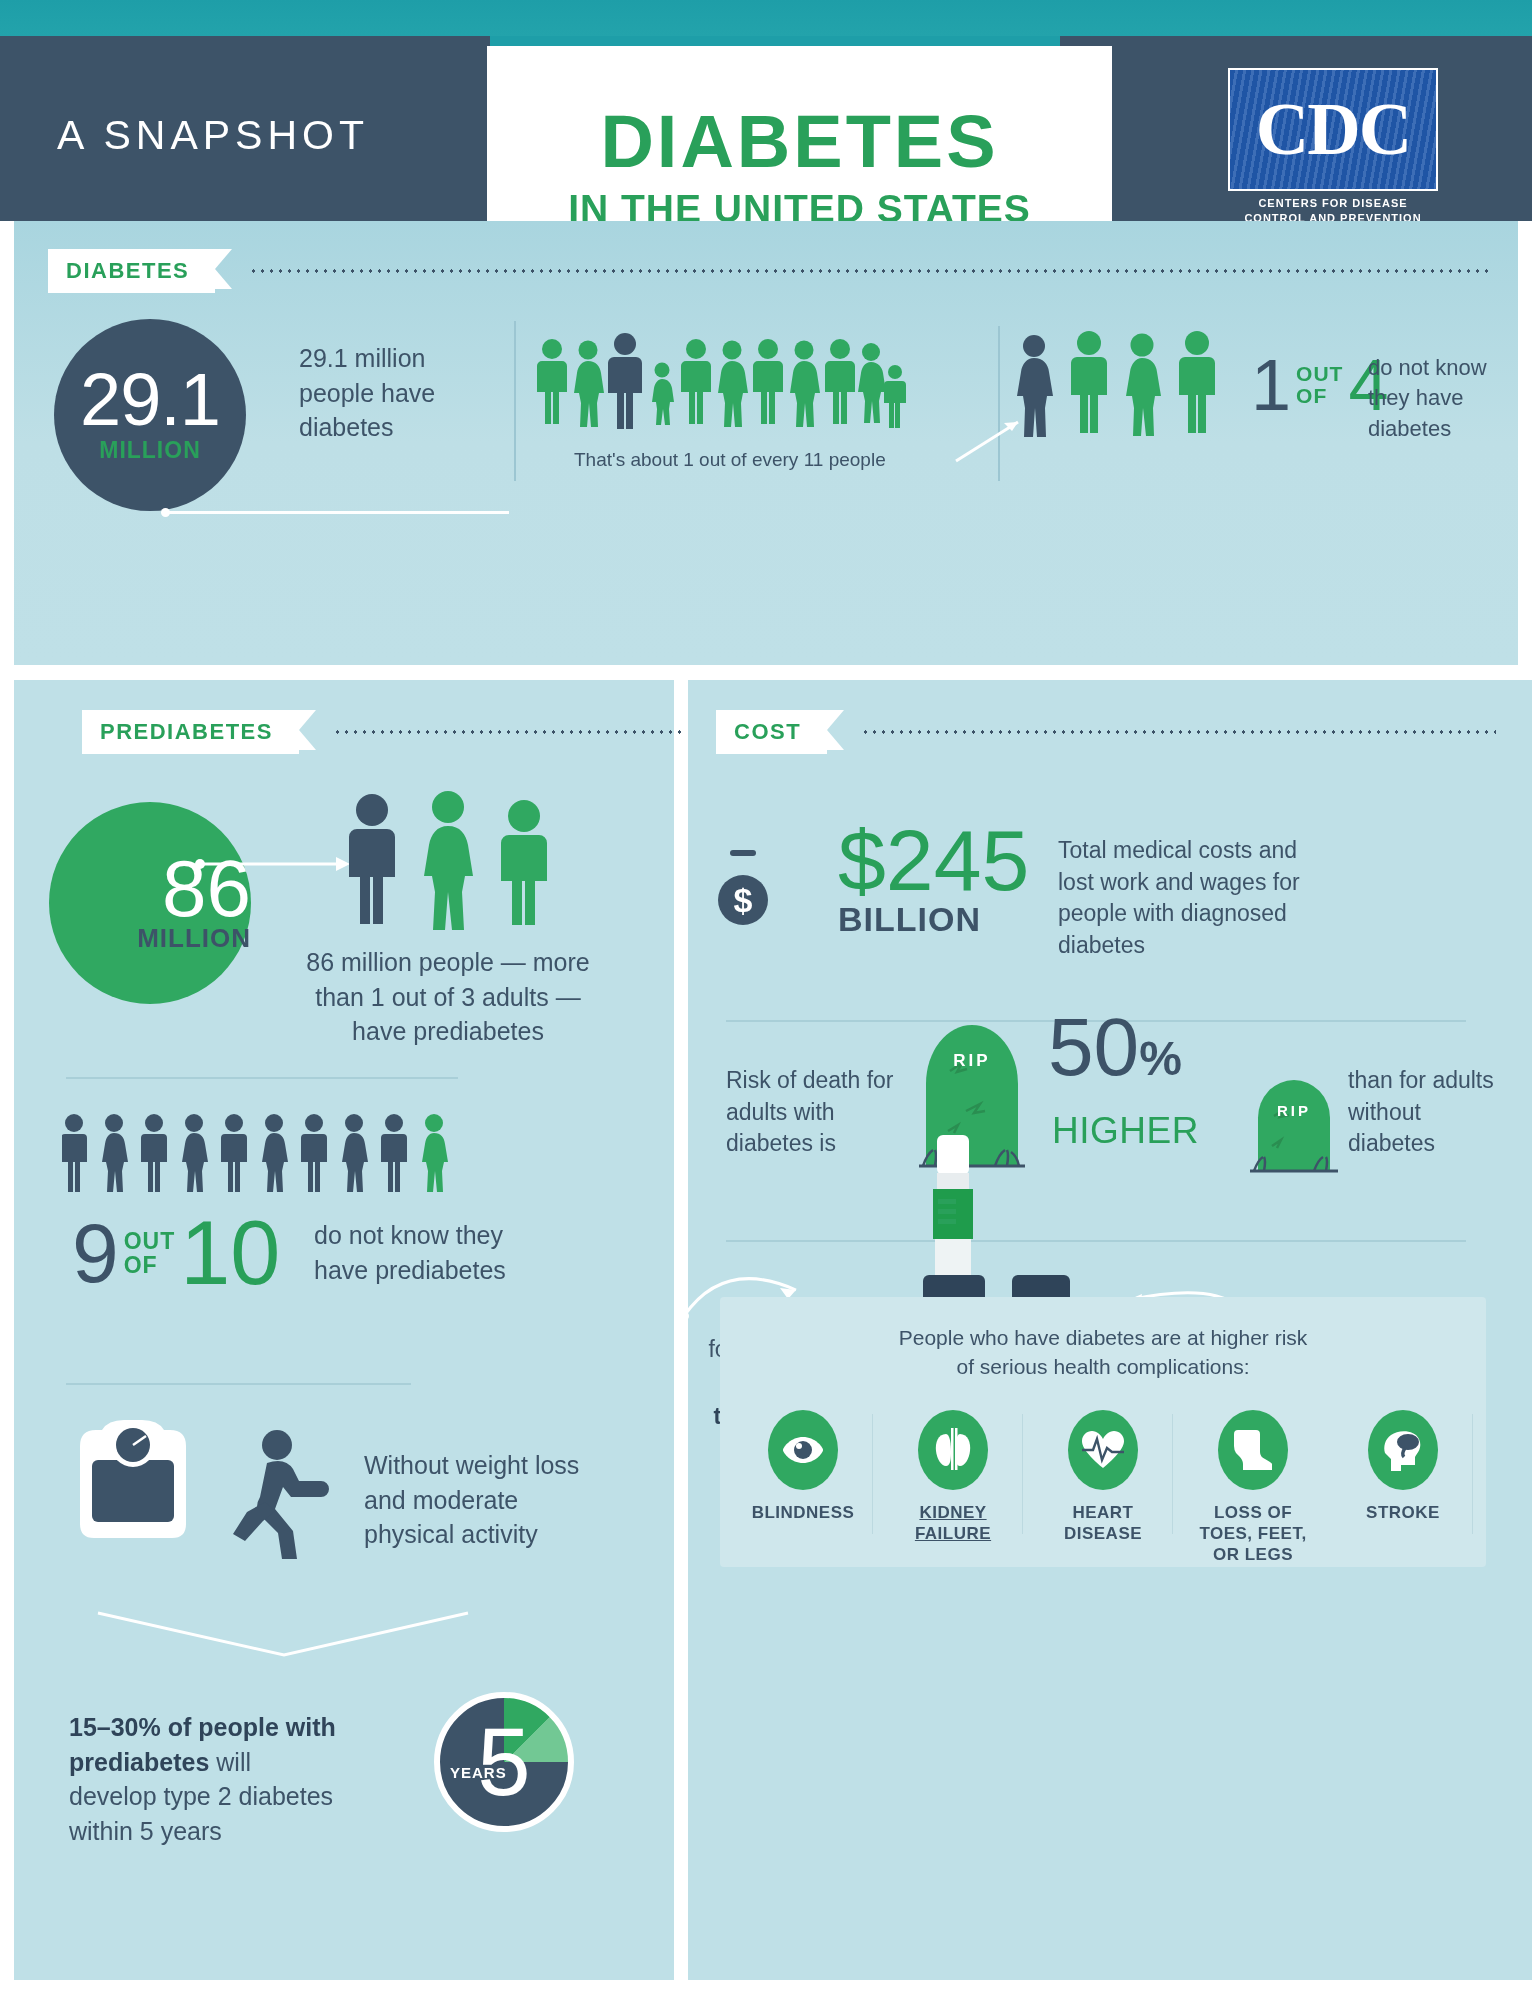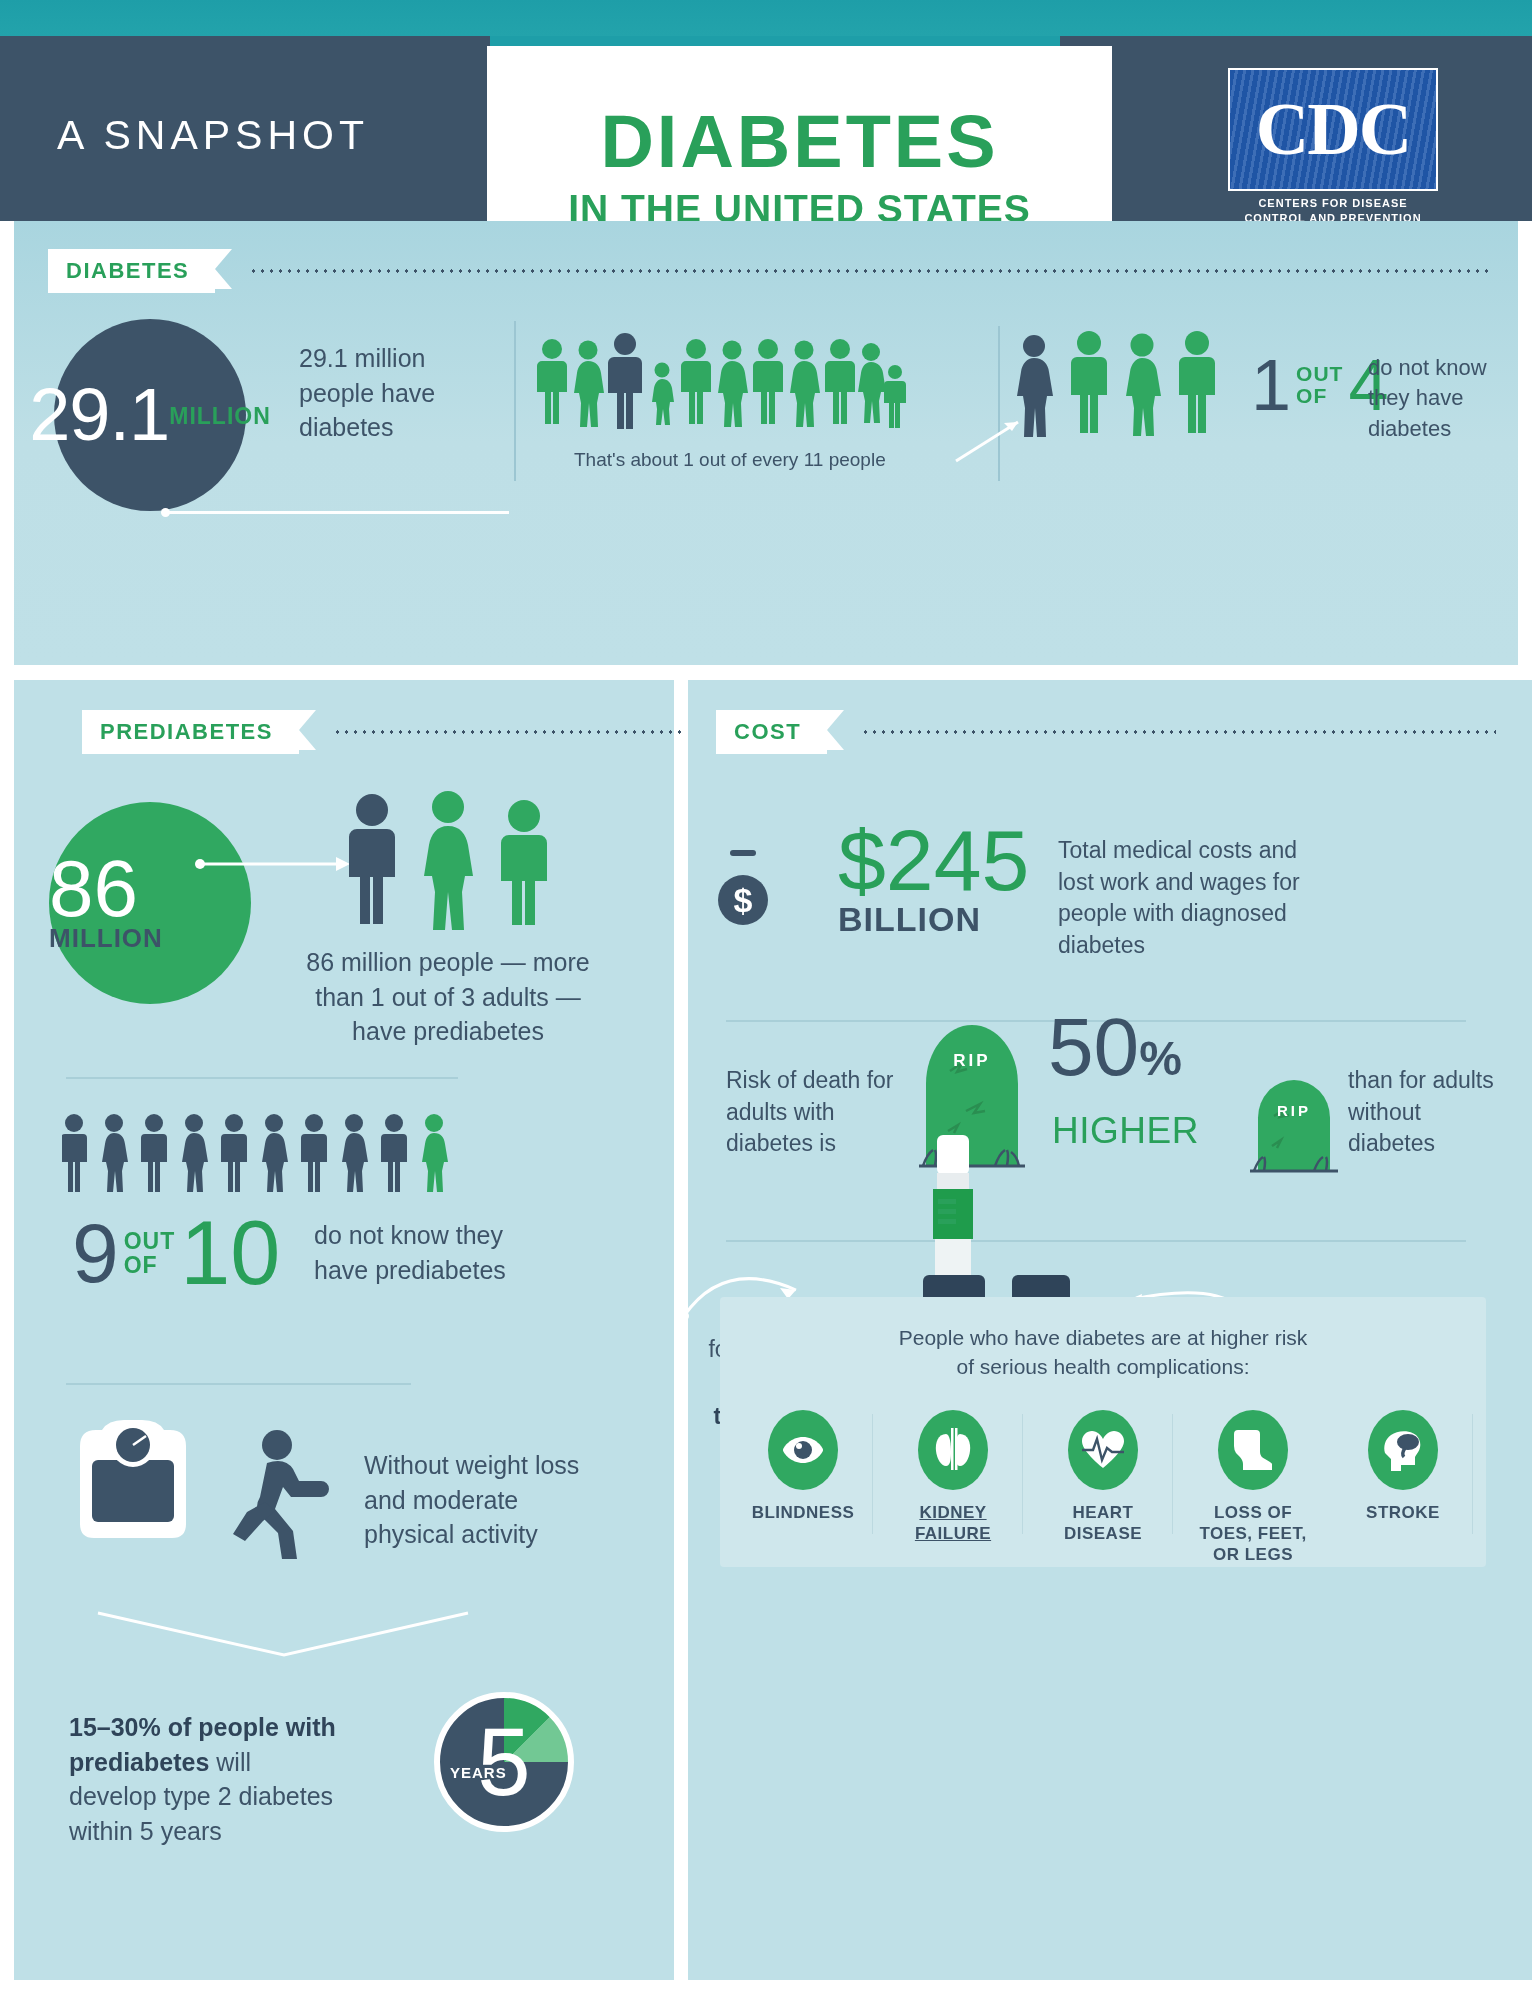--- a/index.html
+++ b/index.html
@@ -53,7 +53,7 @@
   .tagrow{display:flex;align-items:center;}
 
   .circle-navy{width:192px;height:192px;border-radius:50%;background:#3d5368;
-    display:flex;flex-direction:row;align-items:center;justify-content:center;}
+    display:flex;flex-direction:column;align-items:center;justify-content:center;}
   .circle-navy .big{color:#ffffff;font-size:74px;font-weight:300;line-height:.92;letter-spacing:-1px;}
   .circle-navy .sml{color:#29a05a;font-size:23px;font-weight:bold;letter-spacing:1px;margin-top:2px;}
 

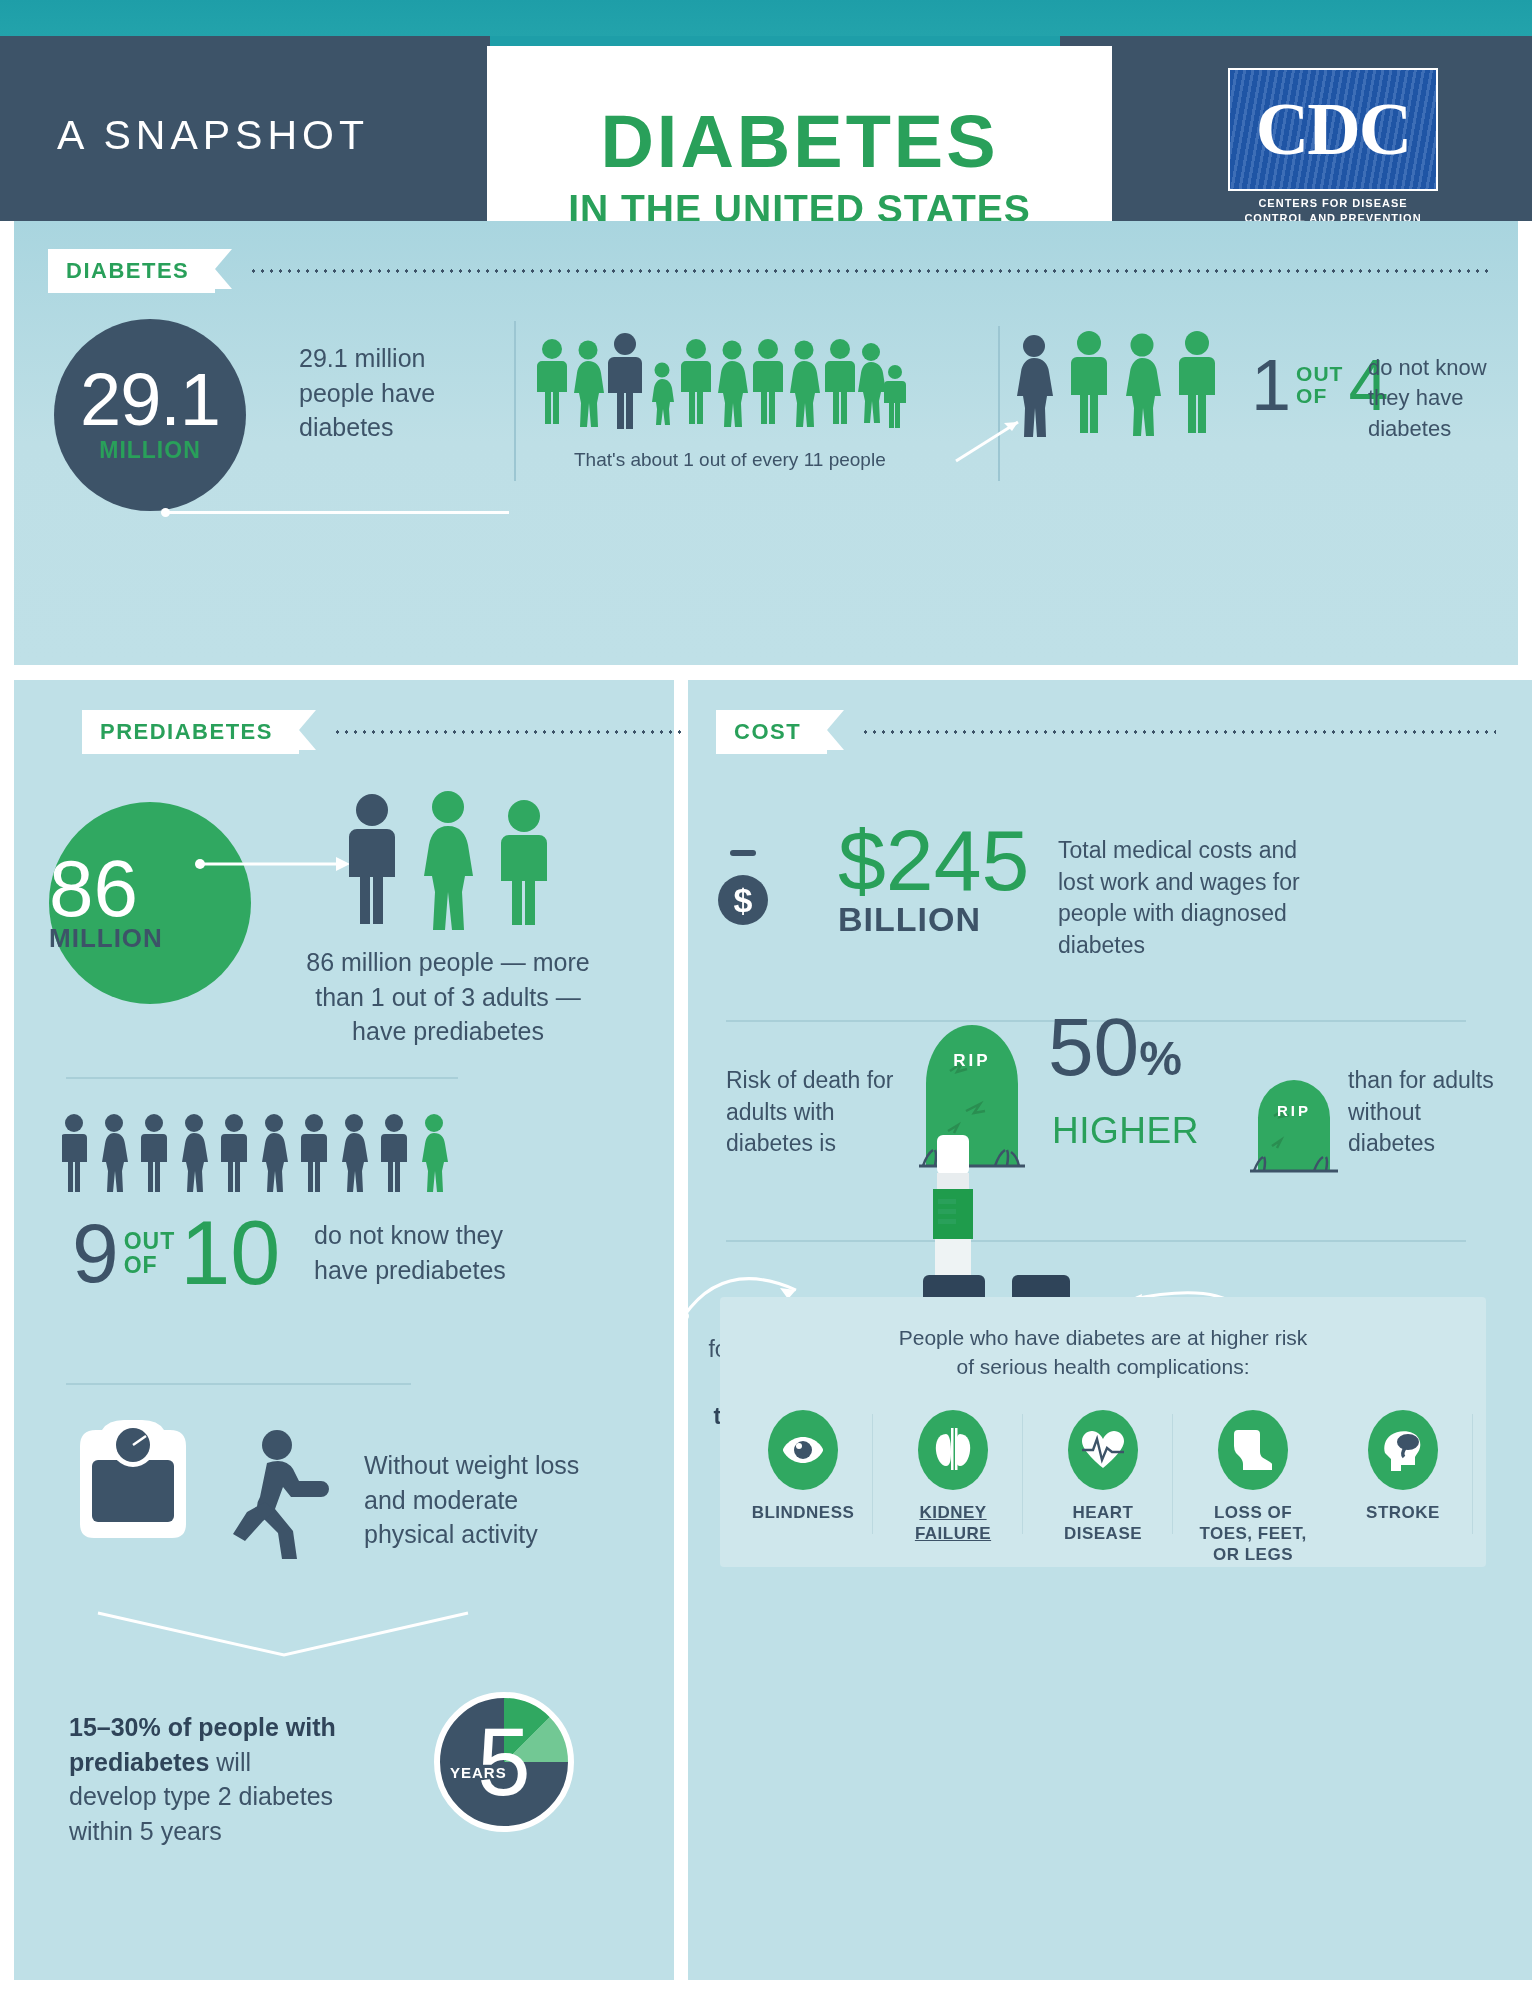--- a/index.html
+++ b/index.html
@@ -58,7 +58,7 @@
   .circle-navy .sml{color:#29a05a;font-size:23px;font-weight:bold;letter-spacing:1px;margin-top:2px;}
 
   .circle-green{width:202px;height:202px;border-radius:50%;background:#30a861;
-    display:flex;flex-direction:column;align-items:flex-start;justify-content:center;}
+    display:flex;flex-direction:column;align-items:flex-end;justify-content:center;}
   .circle-green .big{color:#ffffff;font-size:80px;font-weight:300;line-height:.92;}
   .circle-green .sml{color:#3d5368;font-size:26px;font-weight:bold;letter-spacing:1px;margin-top:-2px;}
 

